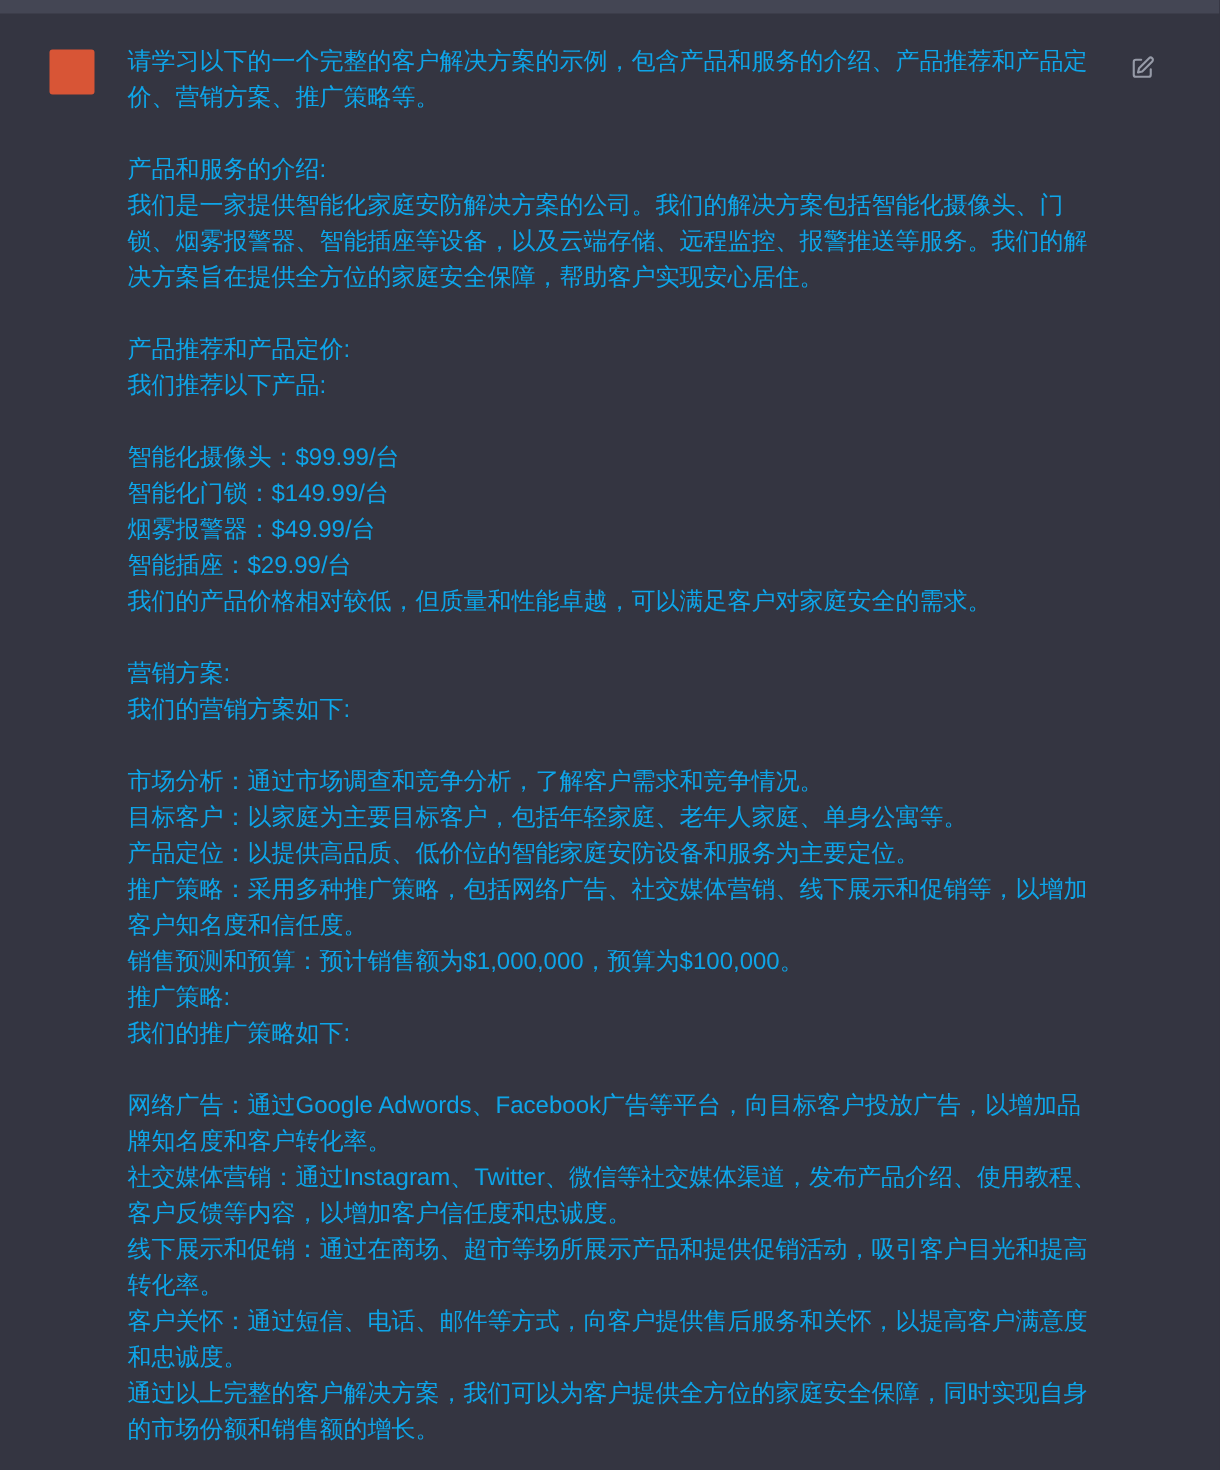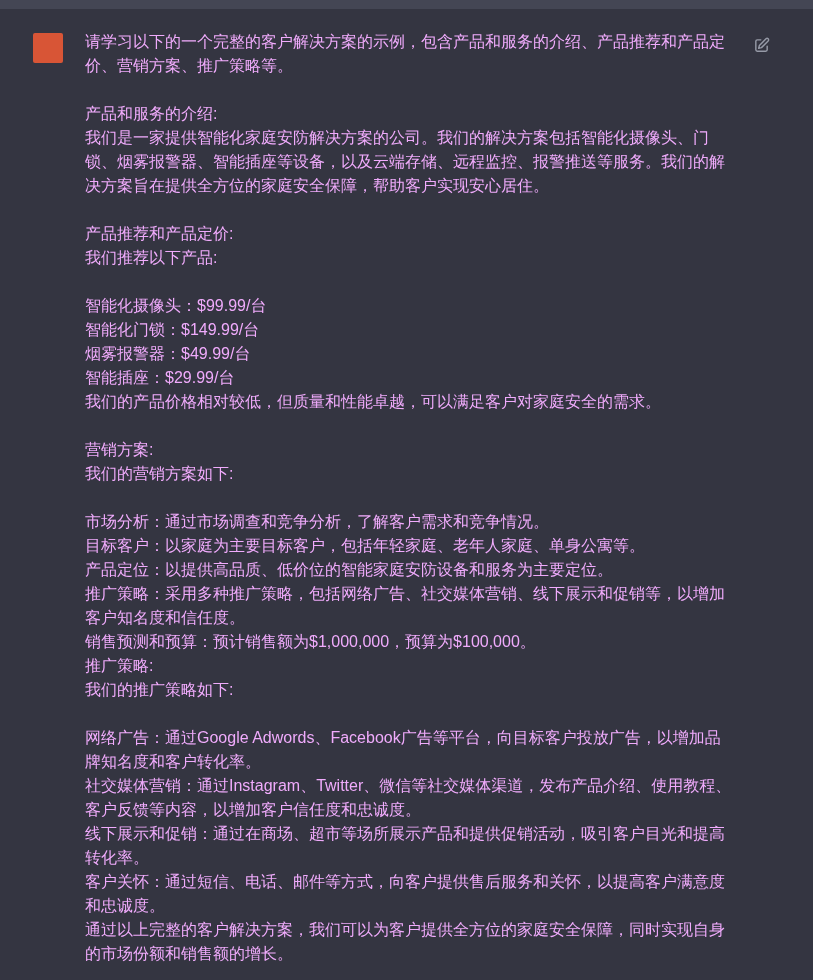--- a/index.html
+++ b/index.html
@@ -39,7 +39,7 @@
     width: 650px;
     font-size: 16px;
     line-height: 24px;
-    color: #f0abfc;
+    color: #0ea5e9;
     white-space: pre-wrap;
     word-break: break-word;
   }

